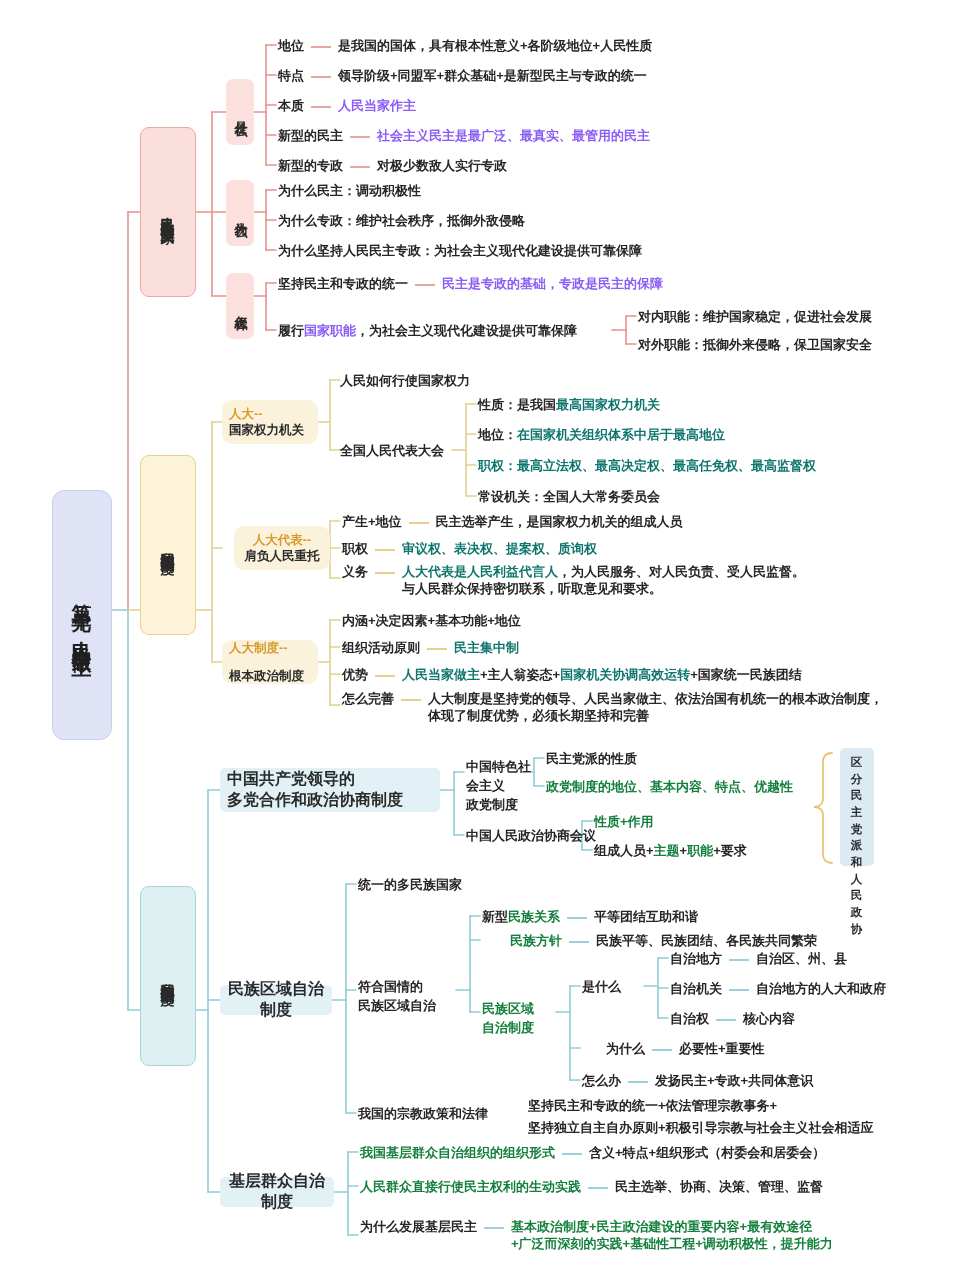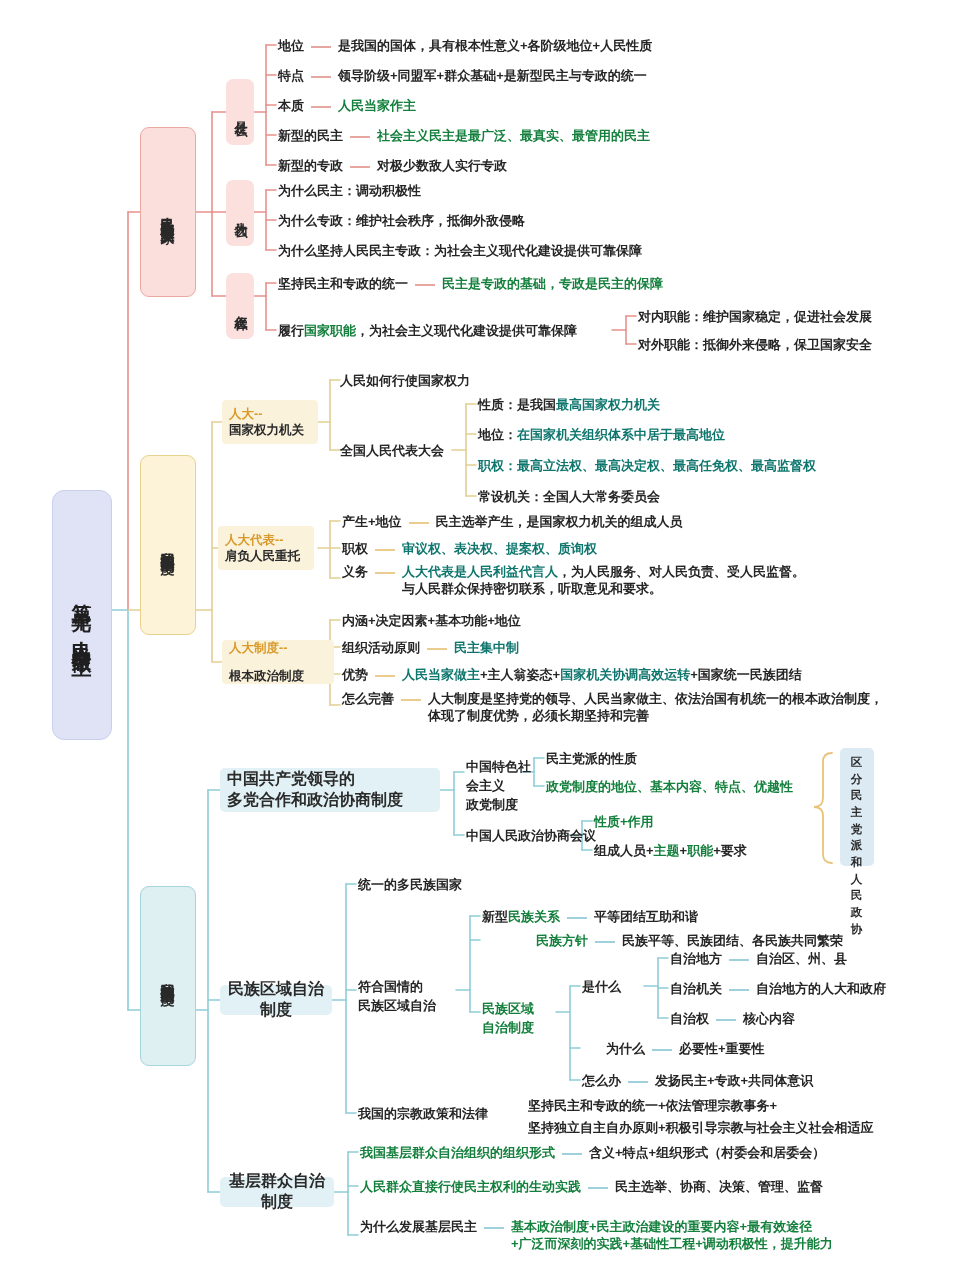--- a/index.html
+++ b/index.html
@@ -62,7 +62,7 @@
   .side-label span{display:block;}
 
   
-  .red{color:#15803d;}
+  .red{color:#8b5cf6;}
   .orange{color:#0f766e;}
   .blue{color:#15803d;}
   .dark{color:#262626;}

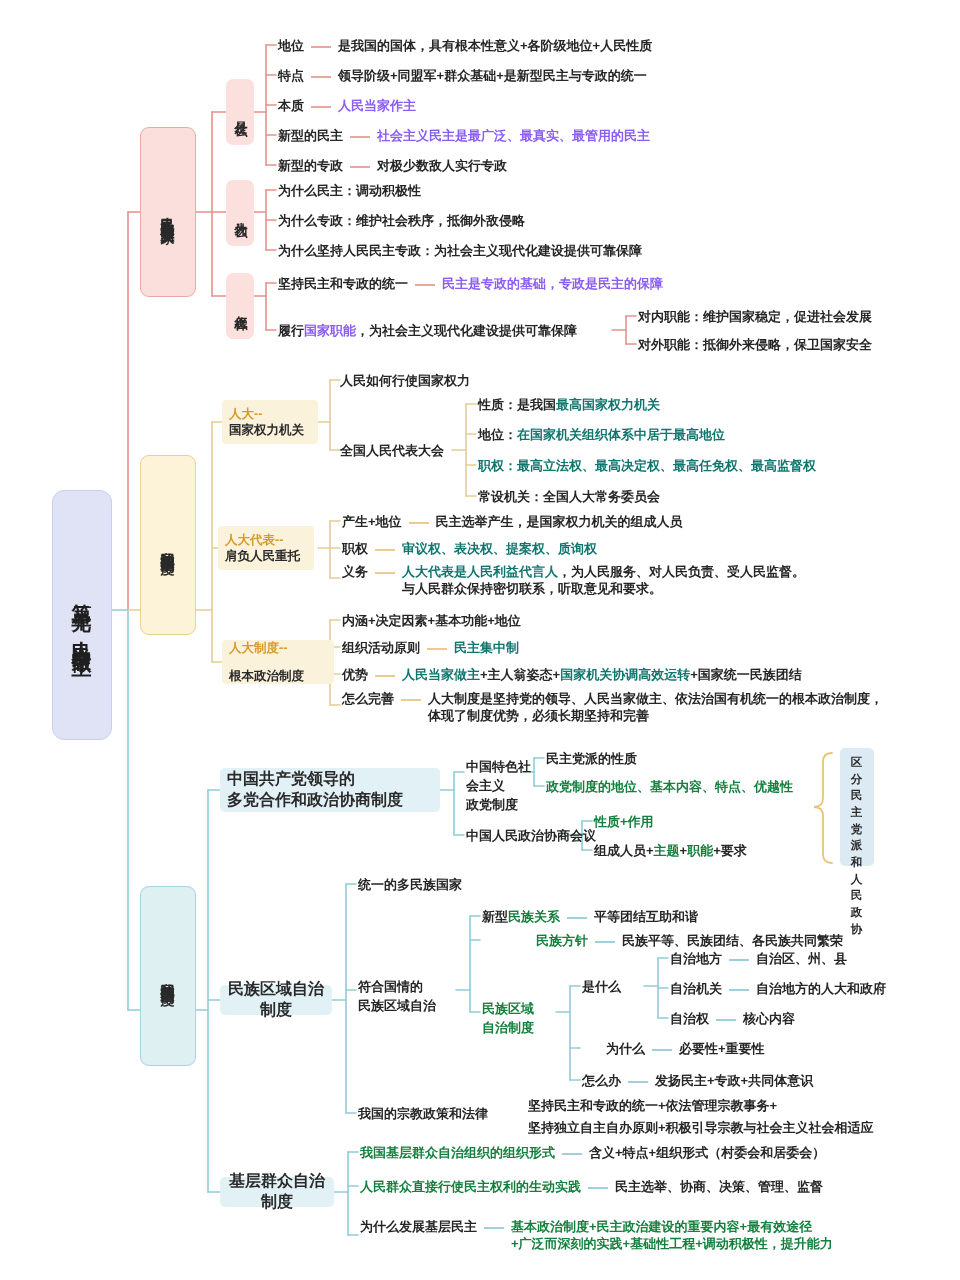--- a/index.html
+++ b/index.html
@@ -49,7 +49,7 @@
   .chip-pink{background:#fbe0dd;border-radius:7px;font-size:13px;color:#2a2a2a;
     writing-mode:vertical-rl;text-orientation:upright;letter-spacing:1px;}
   
-  .chip-yellow{background:#fbf2dc;border-radius:4px;font-size:12.5px;
+  .chip-yellow{background:#fbf2dc;border-radius:10px;font-size:12.5px;
     color:#2a2a2a;flex-direction:column;padding:4px 7px;}
   .chip-yellow .l1{color:#d99a2b;}
   

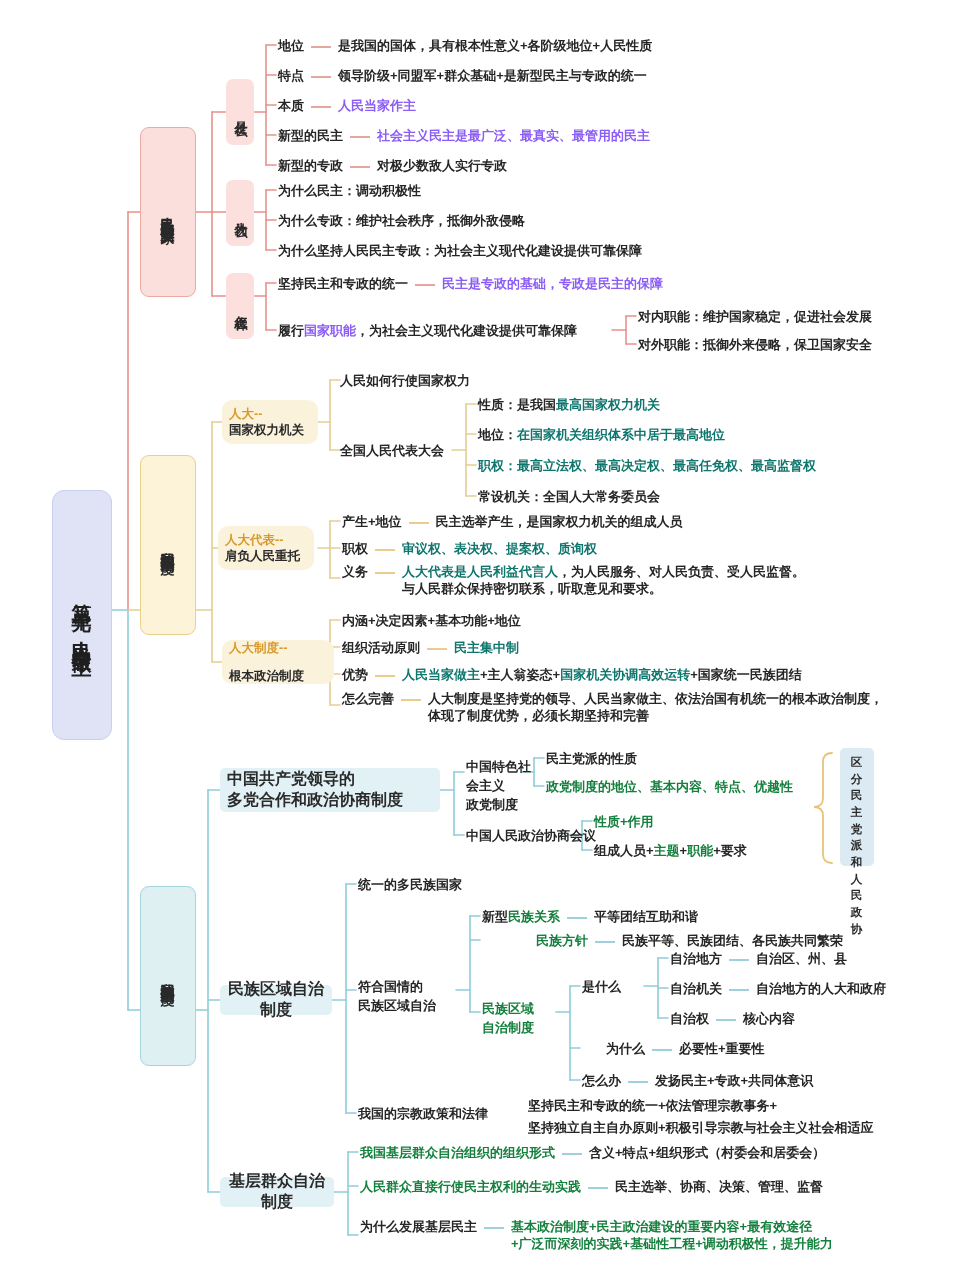--- a/index.html
+++ b/index.html
@@ -249,7 +249,7 @@
     <span class="l1">人大--</span>
     <span>国家权力机关</span>
   </div>
-  <div class="box chip-yellow" style="left:218px;top:526px;width:96px;height:44px;align-items:flex-start;">
+  <div class="box chip-yellow" style="left:234px;top:526px;width:96px;height:44px;align-items:center;">
     <span class="l1">人大代表--</span>
     <span>肩负人民重托</span>
   </div>

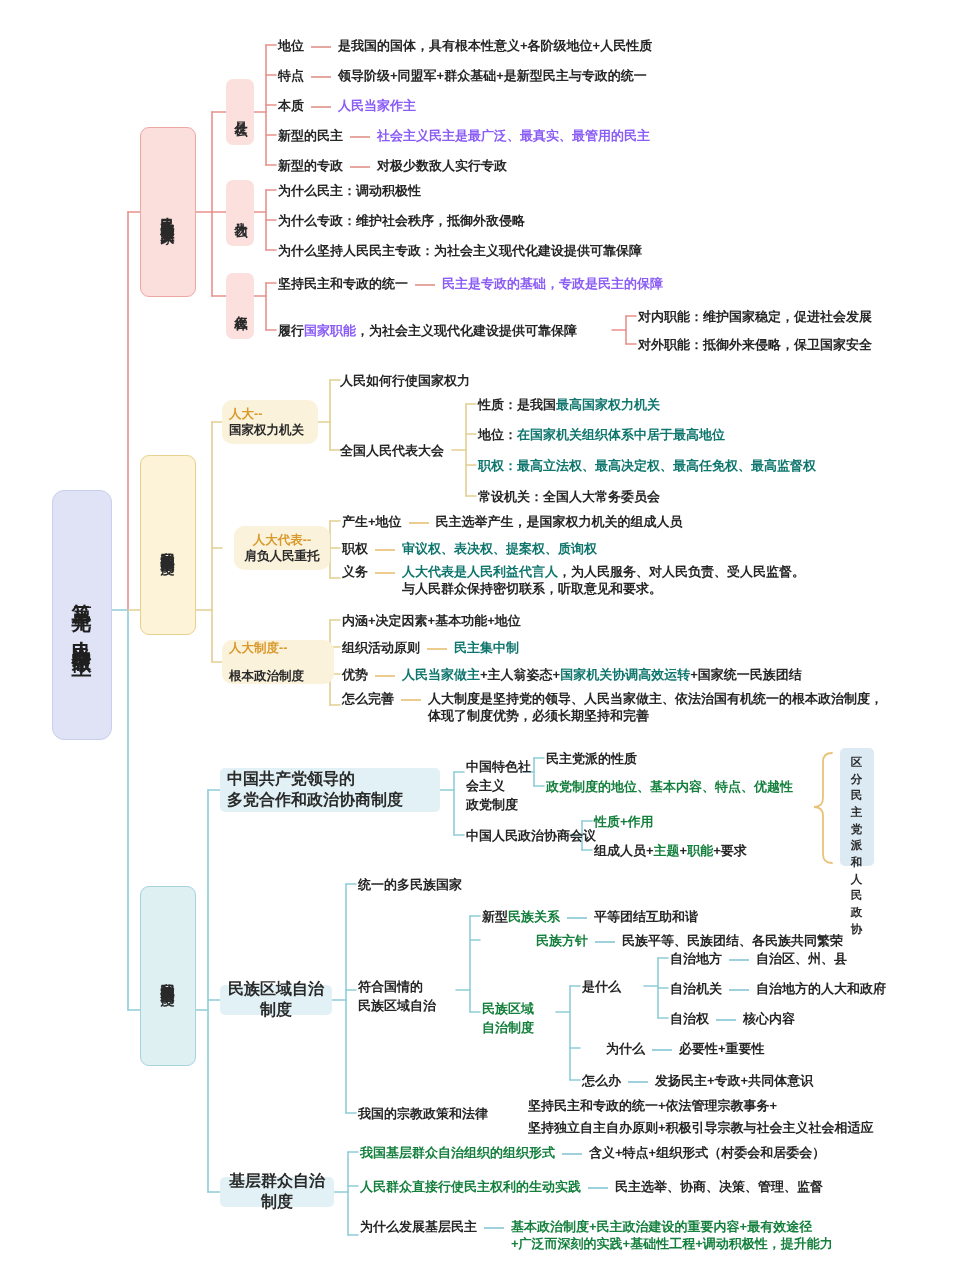--- a/index.html
+++ b/index.html
@@ -253,7 +253,7 @@
     <span class="l1">人大代表--</span>
     <span>肩负人民重托</span>
   </div>
-  <div class="box chip-yellow" style="left:222px;top:640px;width:112px;height:44px;align-items:flex-start;gap:11px;">
+  <div class="box chip-yellow" style="left:222px;top:640px;width:96px;height:44px;align-items:flex-start;gap:11px;">
     <span class="l1">人大制度--</span>
     <span>根本政治制度</span>
   </div>

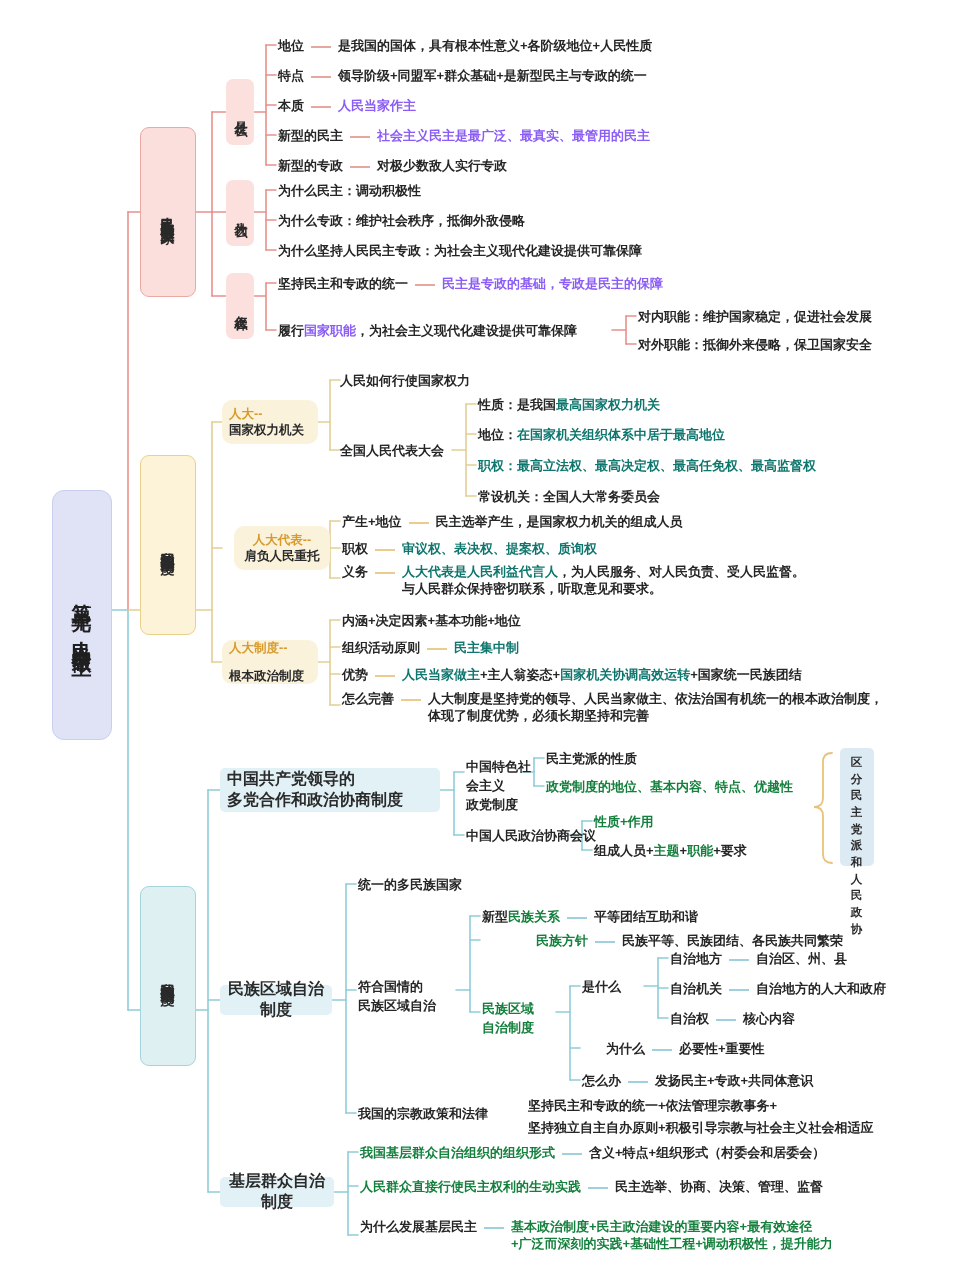--- a/index.html
+++ b/index.html
@@ -334,7 +334,7 @@
   <div class="txt t13" style="left:482px;top:908px;">
     <span class="dark">新型</span><span class="blue">民族关系</span><i class="dash dash-blue"></i><span class="dark">平等团结互助和谐</span>
   </div>
-  <div class="txt t13" style="left:508px;top:932px;padding-left:28px;">
+  <div class="txt t13" style="left:482px;top:932px;padding-left:28px;">
     <span class="blue">民族方针</span><i class="dash dash-blue"></i><span class="dark">民族平等、民族团结、各民族共同繁荣</span>
   </div>
 

